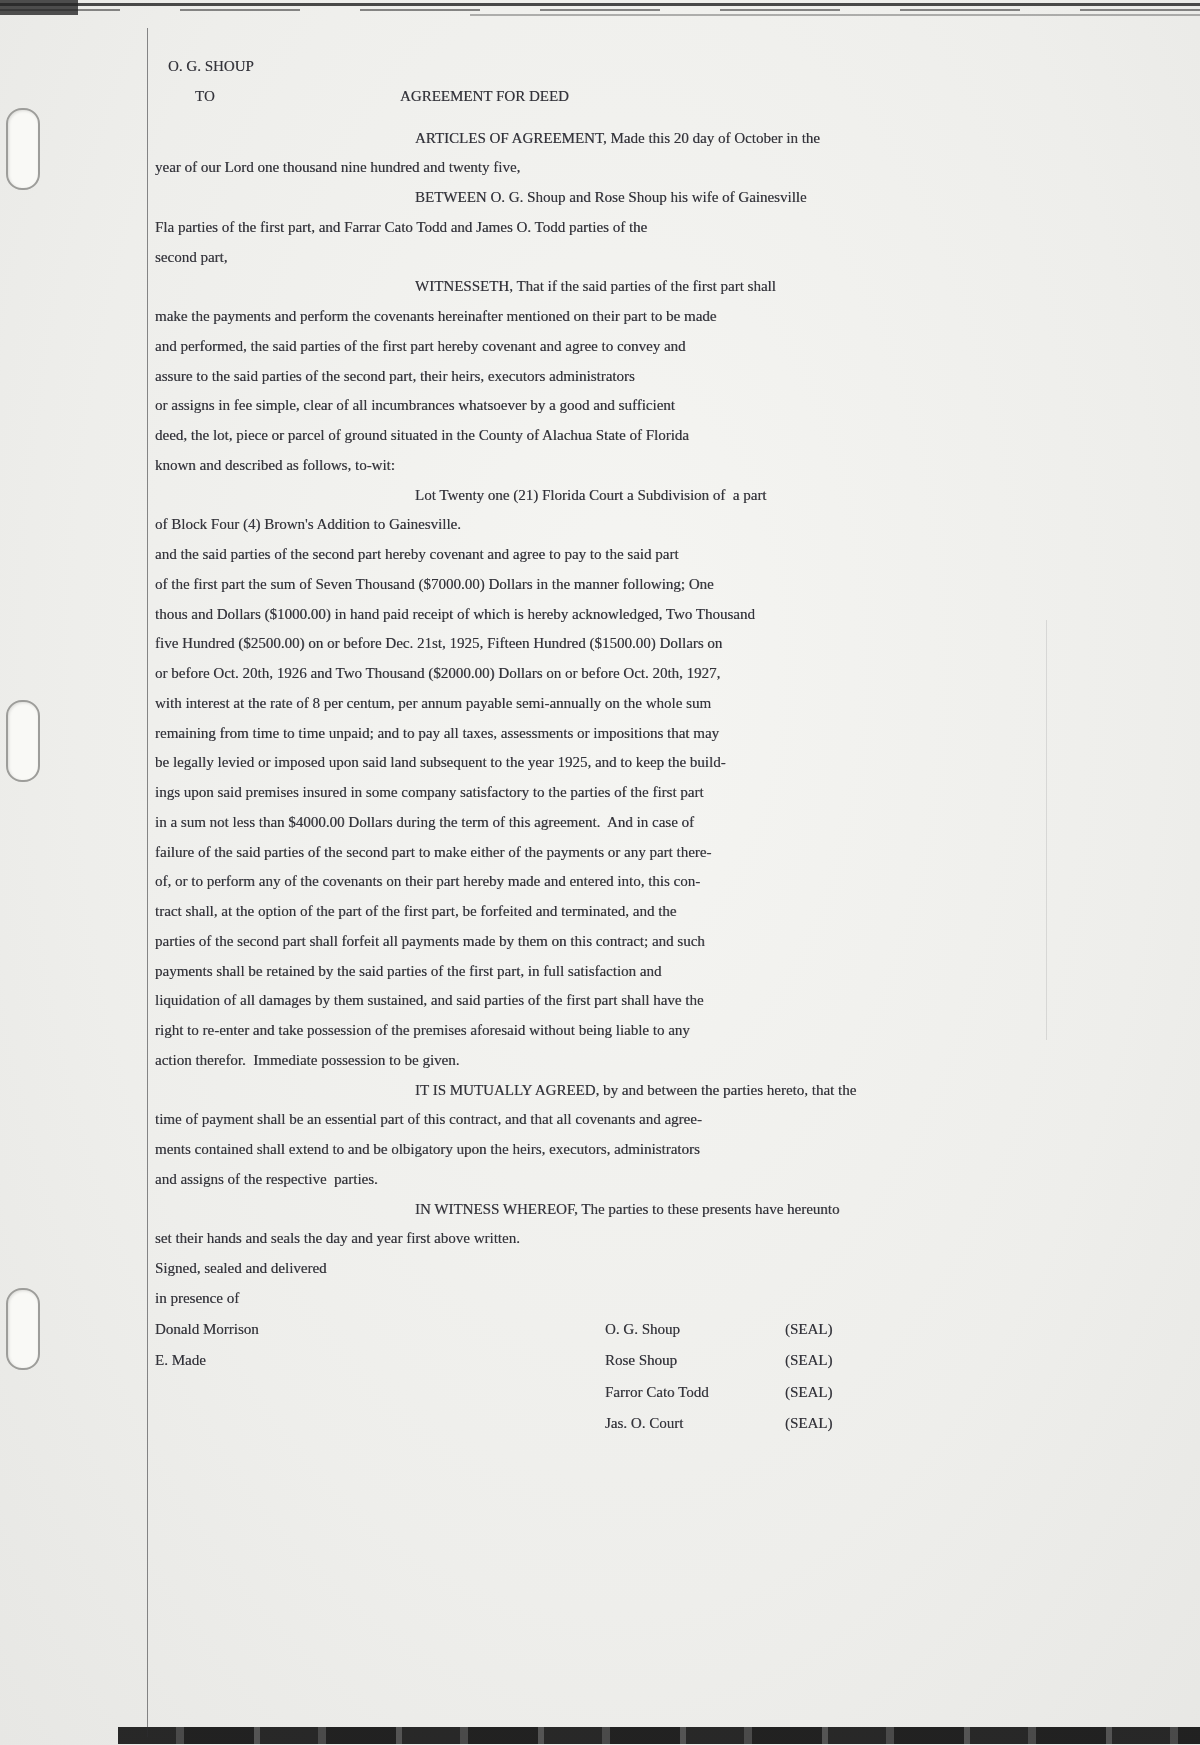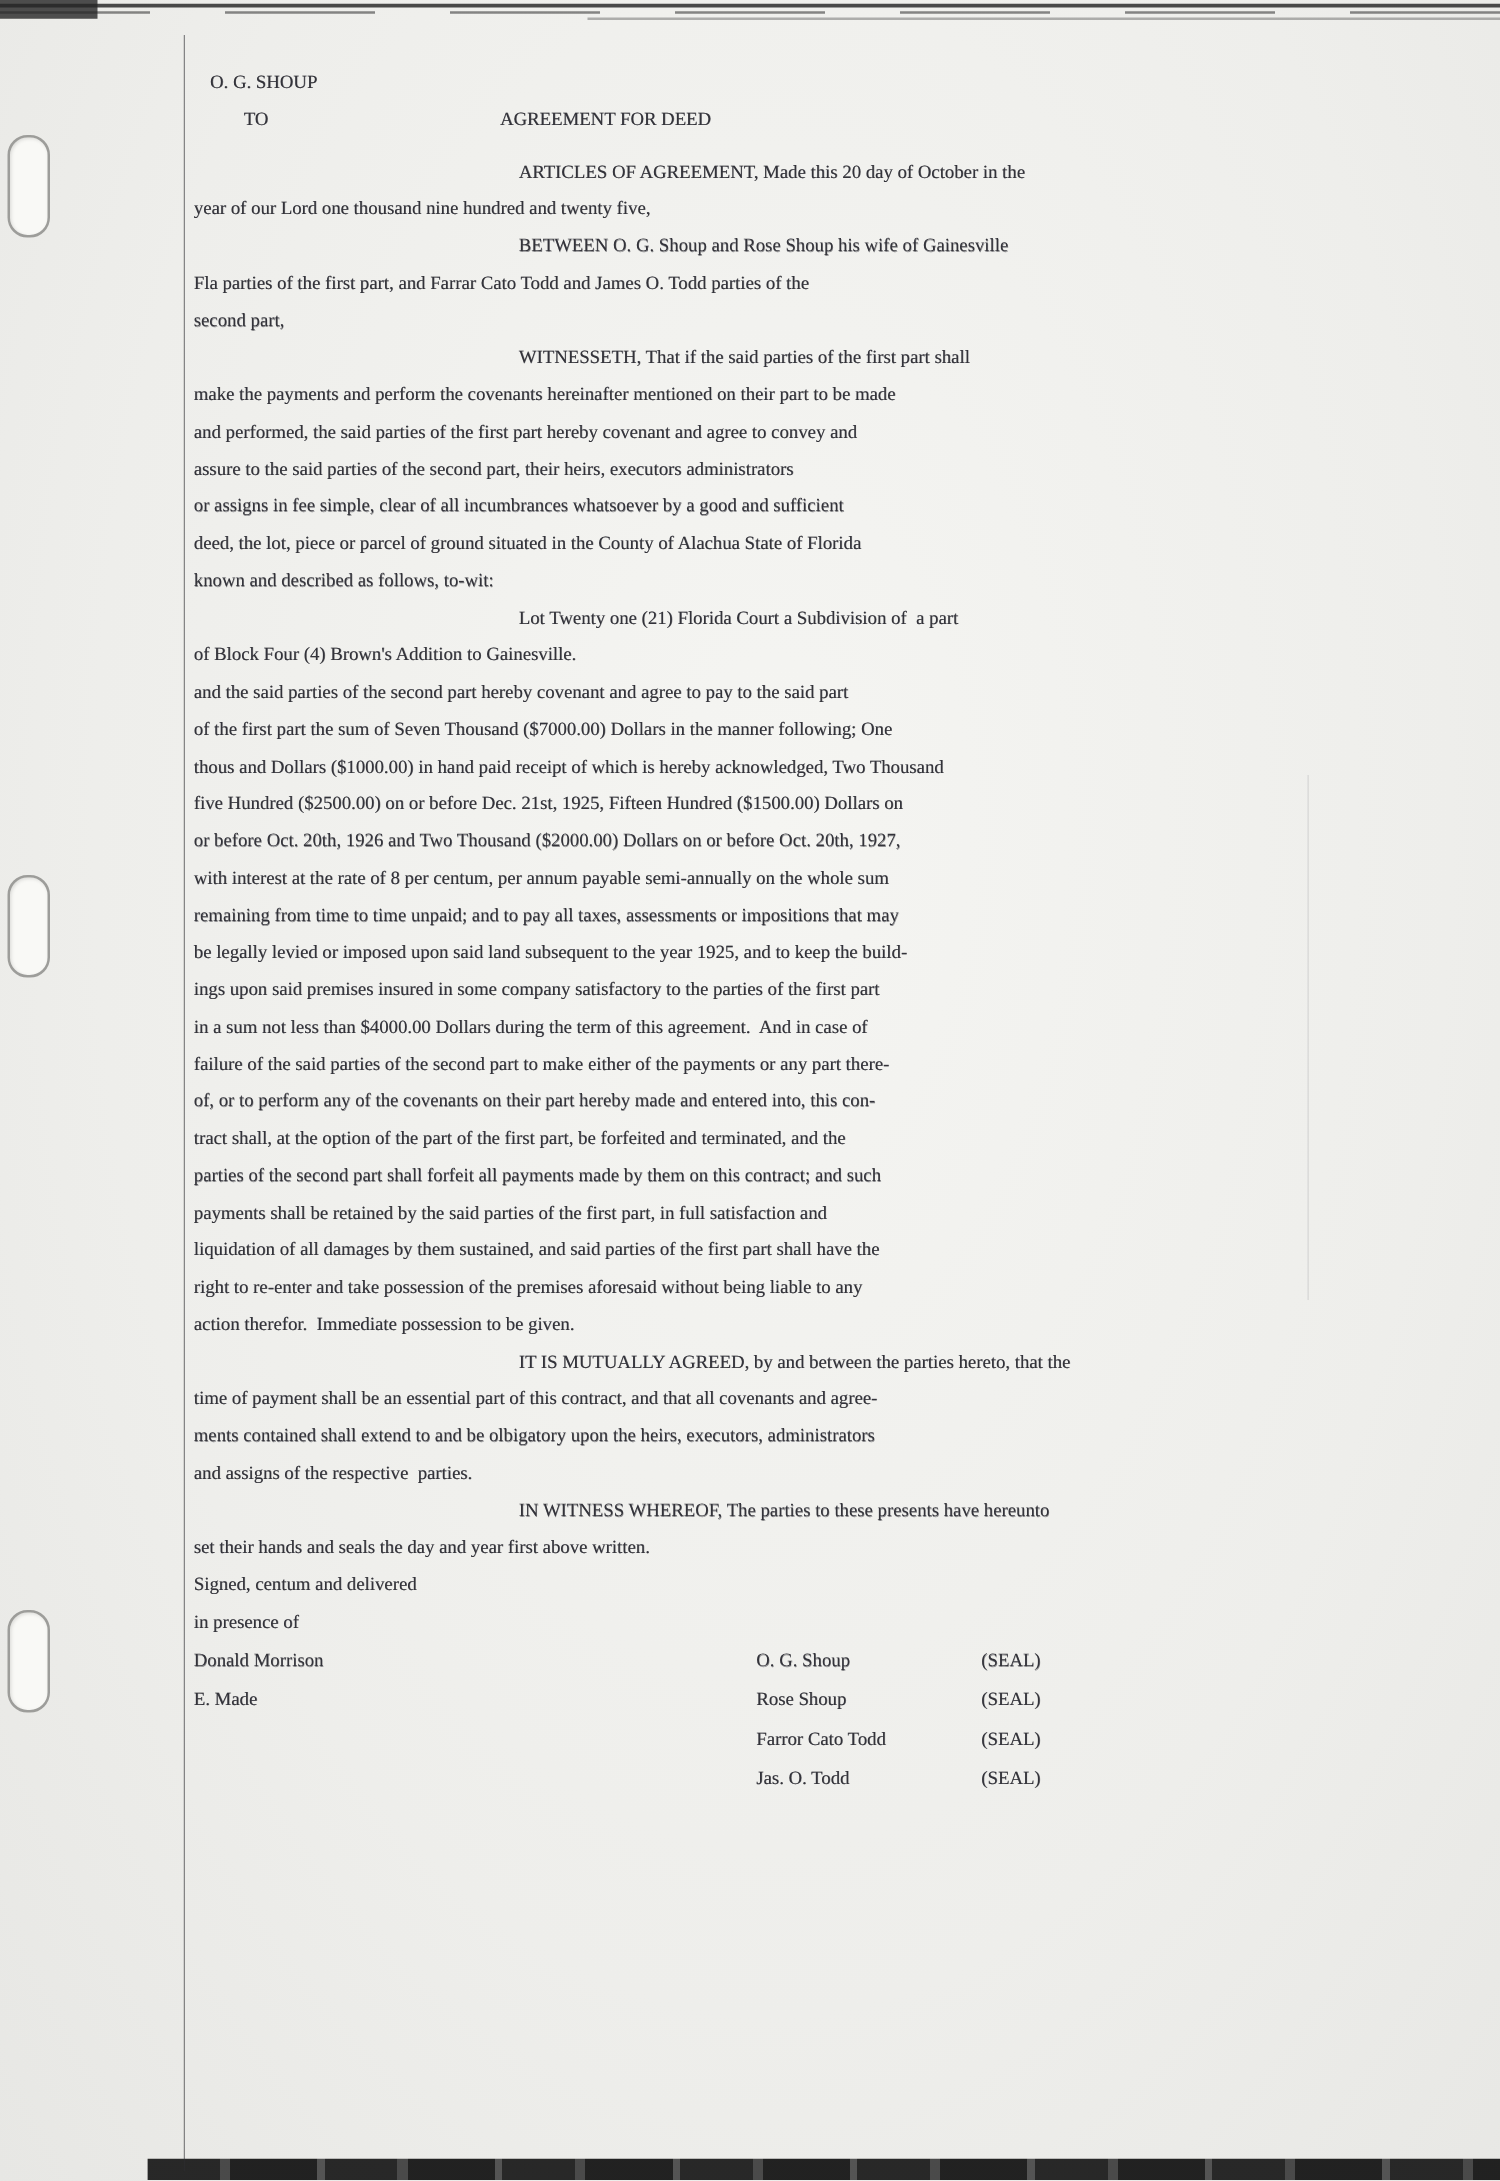--- a/index.html
+++ b/index.html
@@ -130,7 +130,7 @@
     <p class="para indent">IN WITNESS WHEREOF, The parties to these presents have hereunto
 set their hands and seals the day and year first above written.</p>
 
-    <p class="para">Signed, centum and delivered</p>
+    <p class="para">Signed, sealed and delivered</p>
     <p class="para">in presence of</p>
 
     <div class="sig-row">

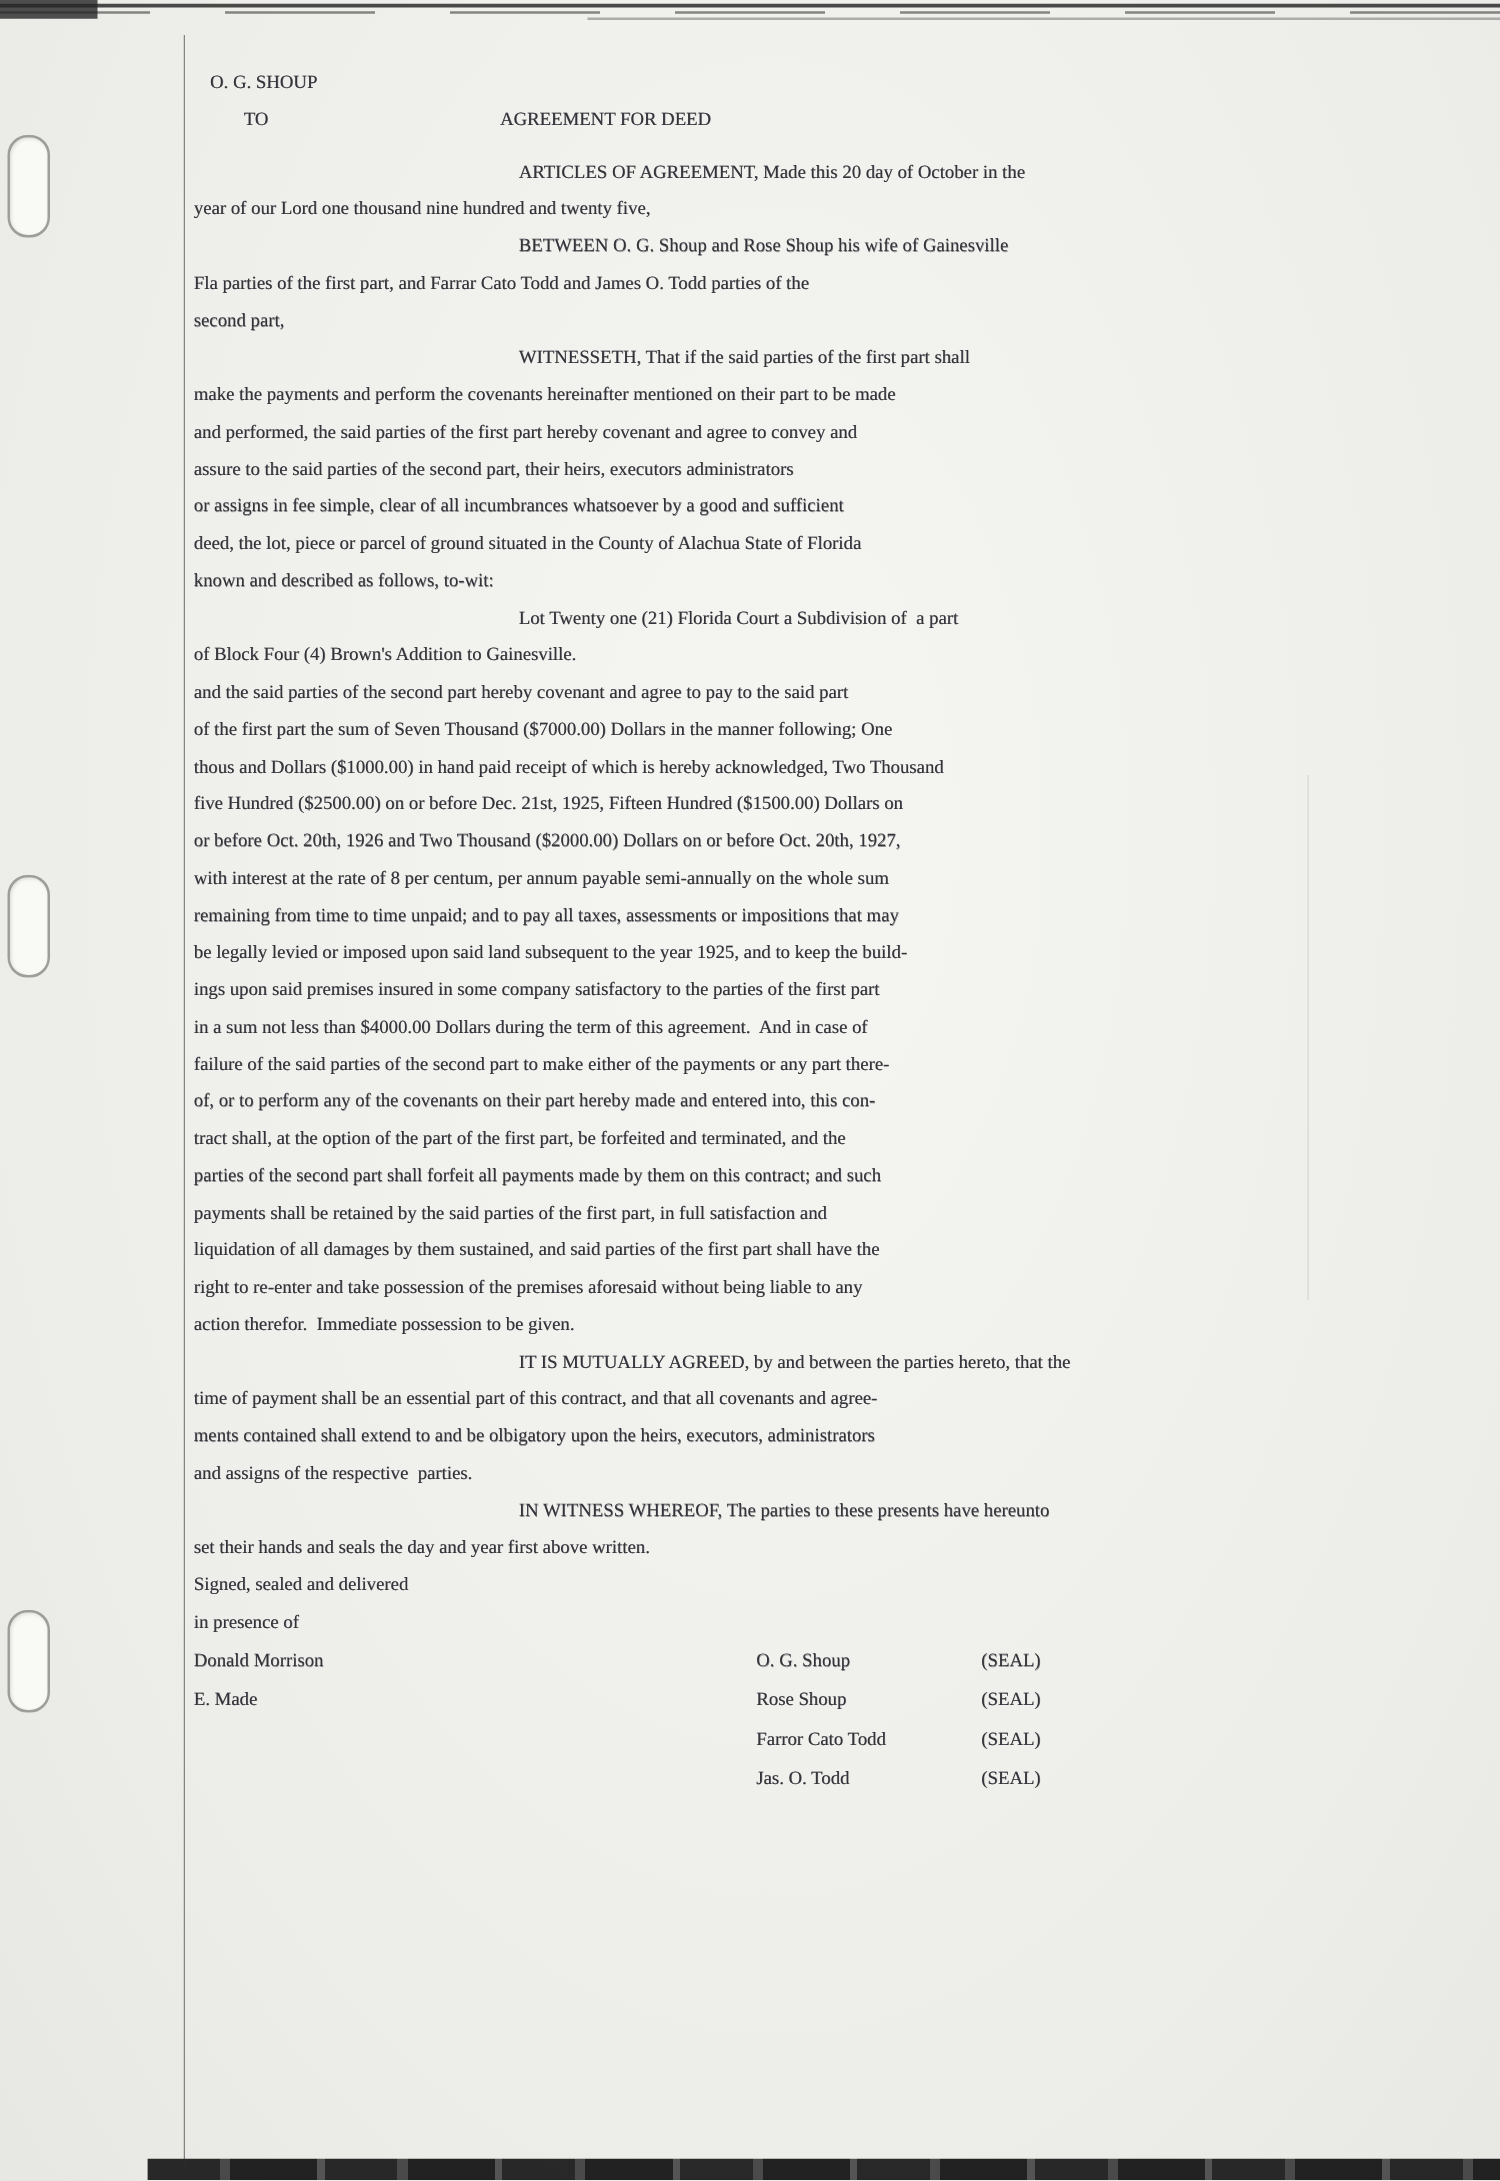--- a/index.html
+++ b/index.html
@@ -150,7 +150,7 @@
     </div>
     <div class="sig-row">
       <span class="wit"></span>
-      <span class="sig-name">Jas. O. Todd</span>
+      <span class="sig-name">Jas. O. Court</span>
       <span class="seal">(SEAL)</span>
     </div>
 

